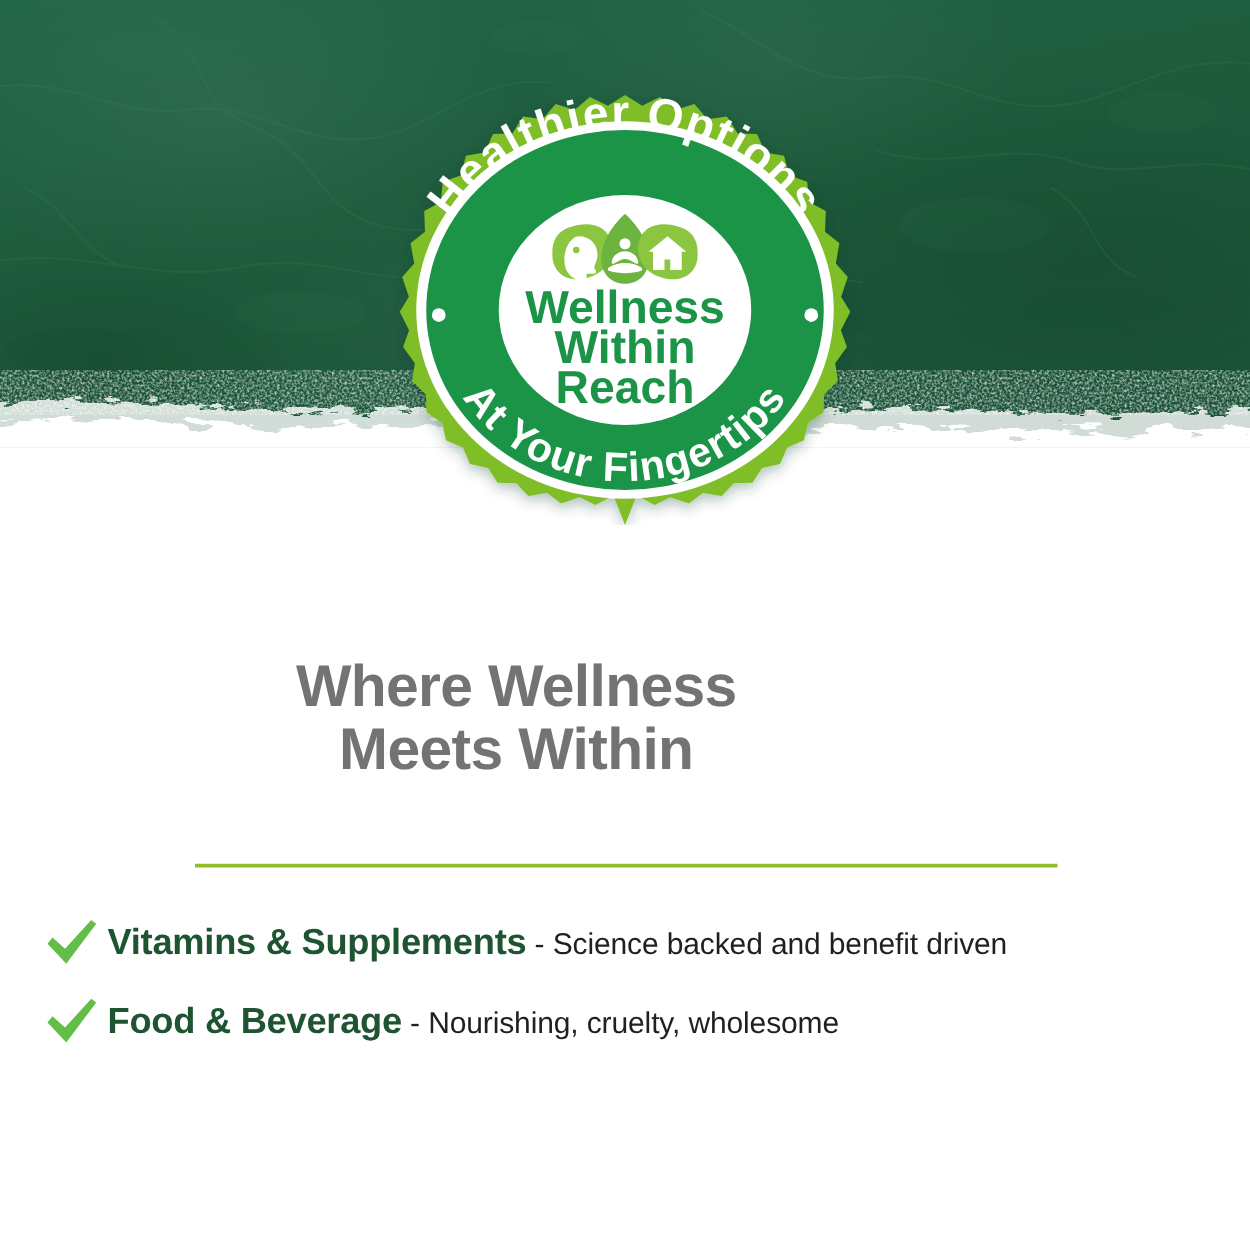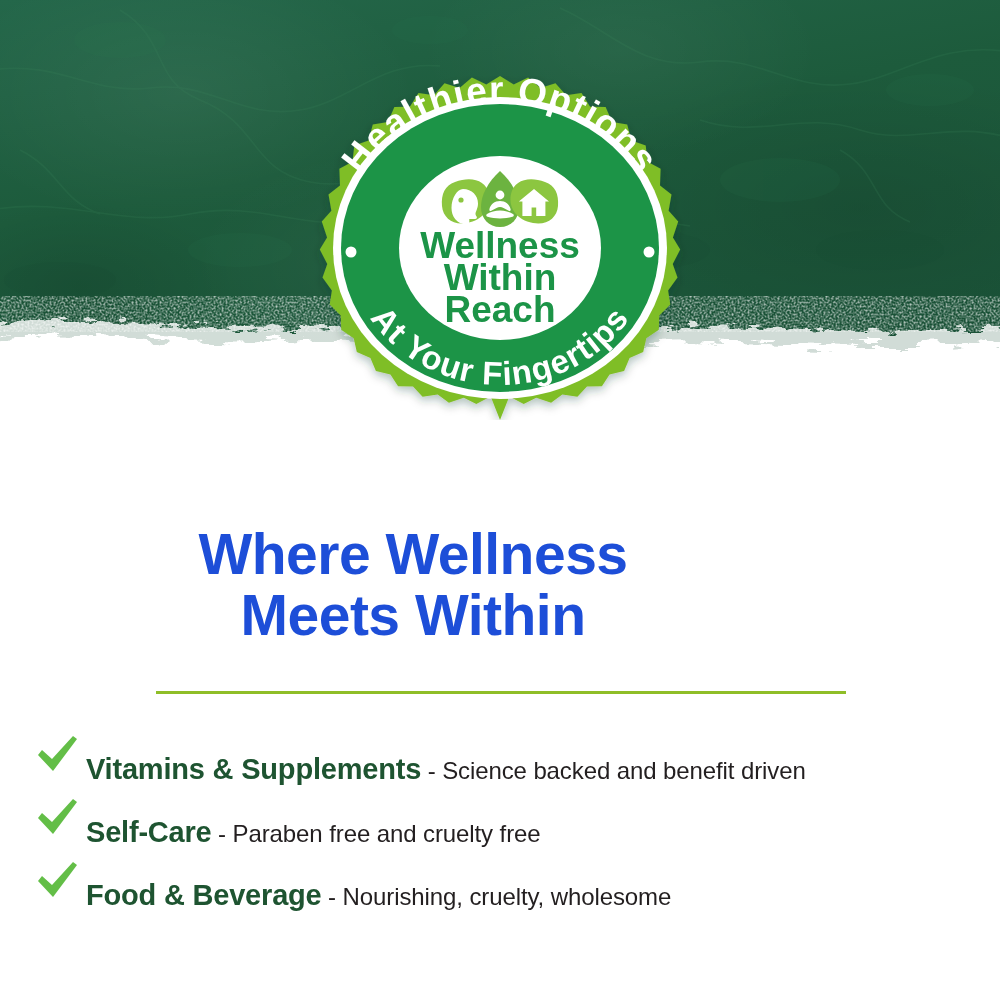--- a/index.html
+++ b/index.html
@@ -79,8 +79,8 @@
     top: 524px;
     width: 826px;
     text-align: center;
-    color: #1d4ed8;
-    font-size: 57px;
+    color: #737373;
+    font-size: 47px;
     font-weight: bold;
     line-height: 1.07;
     letter-spacing: -0.5px;

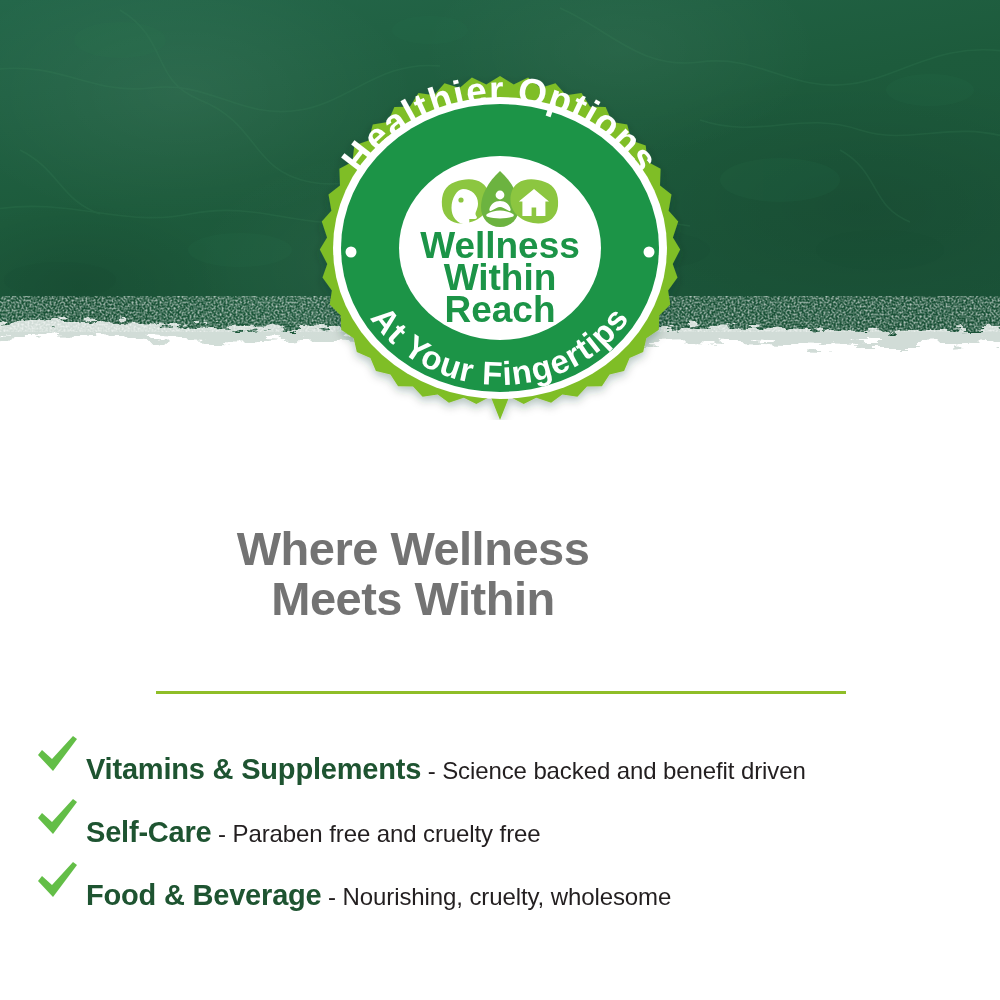--- a/index.html
+++ b/index.html
@@ -108,7 +108,7 @@
   }
   .bullet-row {
     display: flex;
-    align-items: flex-end;
+    align-items: center;
     height: 63px;
   }
   .check-wrap {

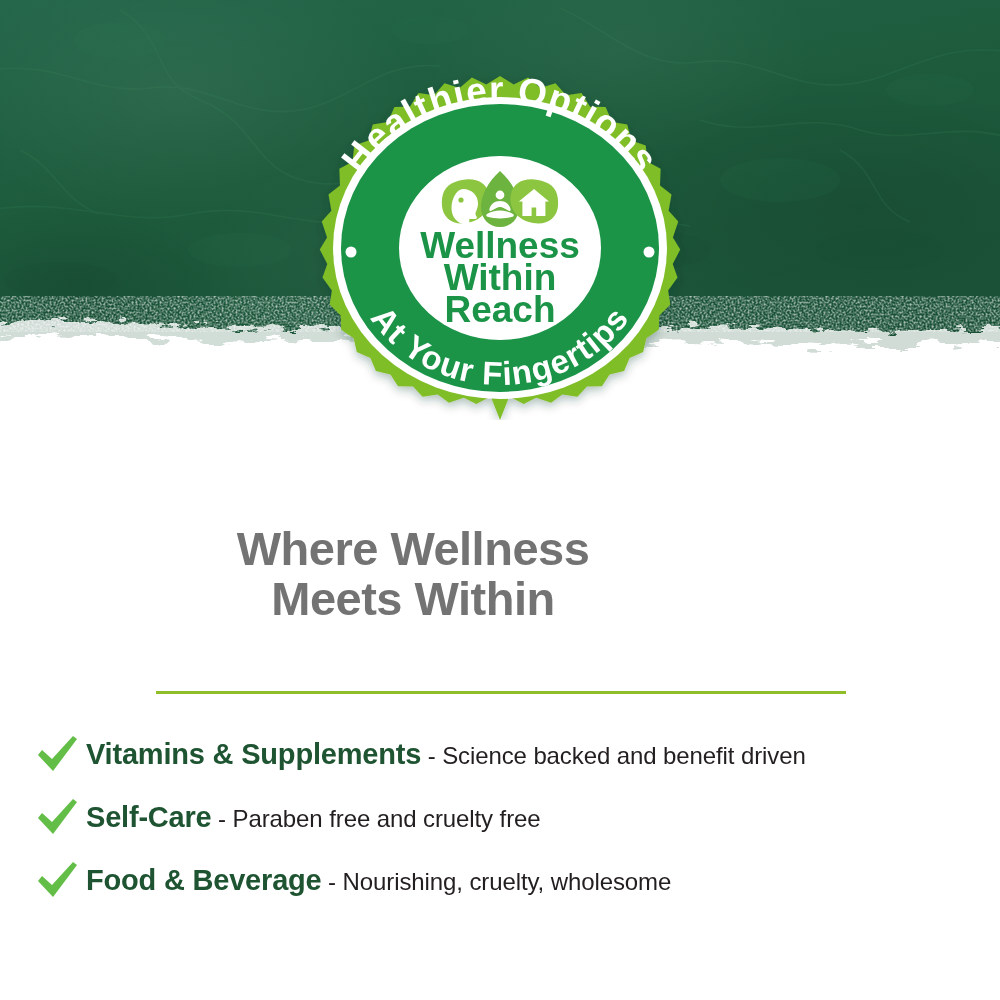--- a/index.html
+++ b/index.html
@@ -293,16 +293,6 @@
       </span>
     </div>
 
-    <div class="bullet-row">
-      <span class="check-wrap">
-        <svg width="46" height="46" viewBox="0 0 46 46">
-          <path d="M4,24 L8,19 L18,28 L39,5 L43,8 L19,40 Z" fill="#63be47"></path>
-        </svg>
-      </span>
-      <span class="bullet-text">
-        <span class="bullet-label">Self-Care</span><span class="bullet-desc"> - </span><span class="bullet-desc">Paraben free and cruelty free</span>
-      </span>
-    </div>
 
     <div class="bullet-row">
       <span class="check-wrap">

